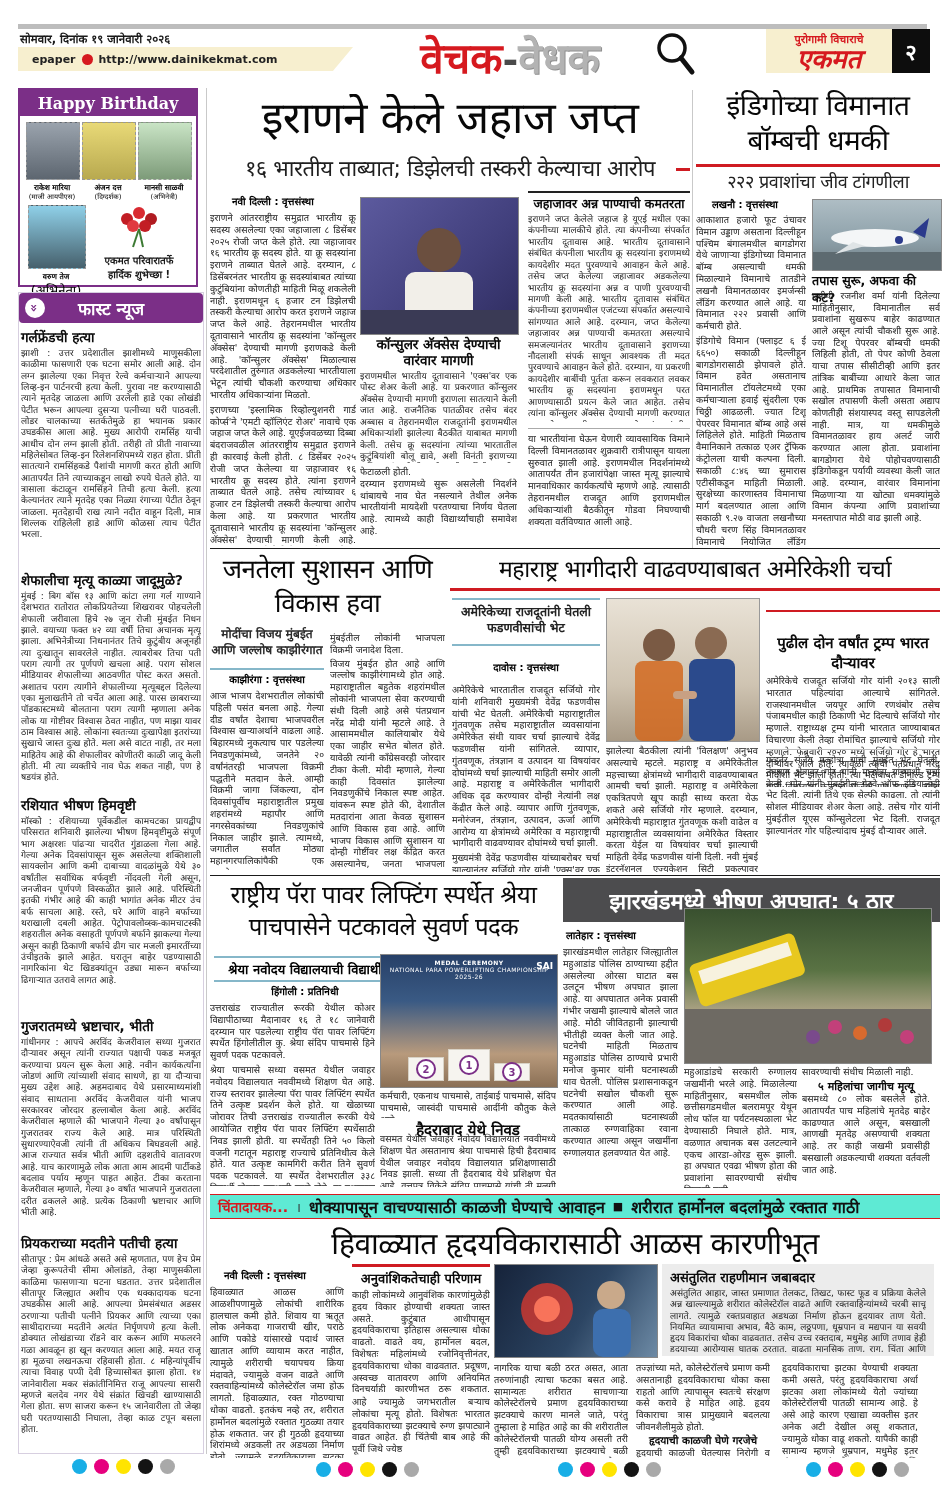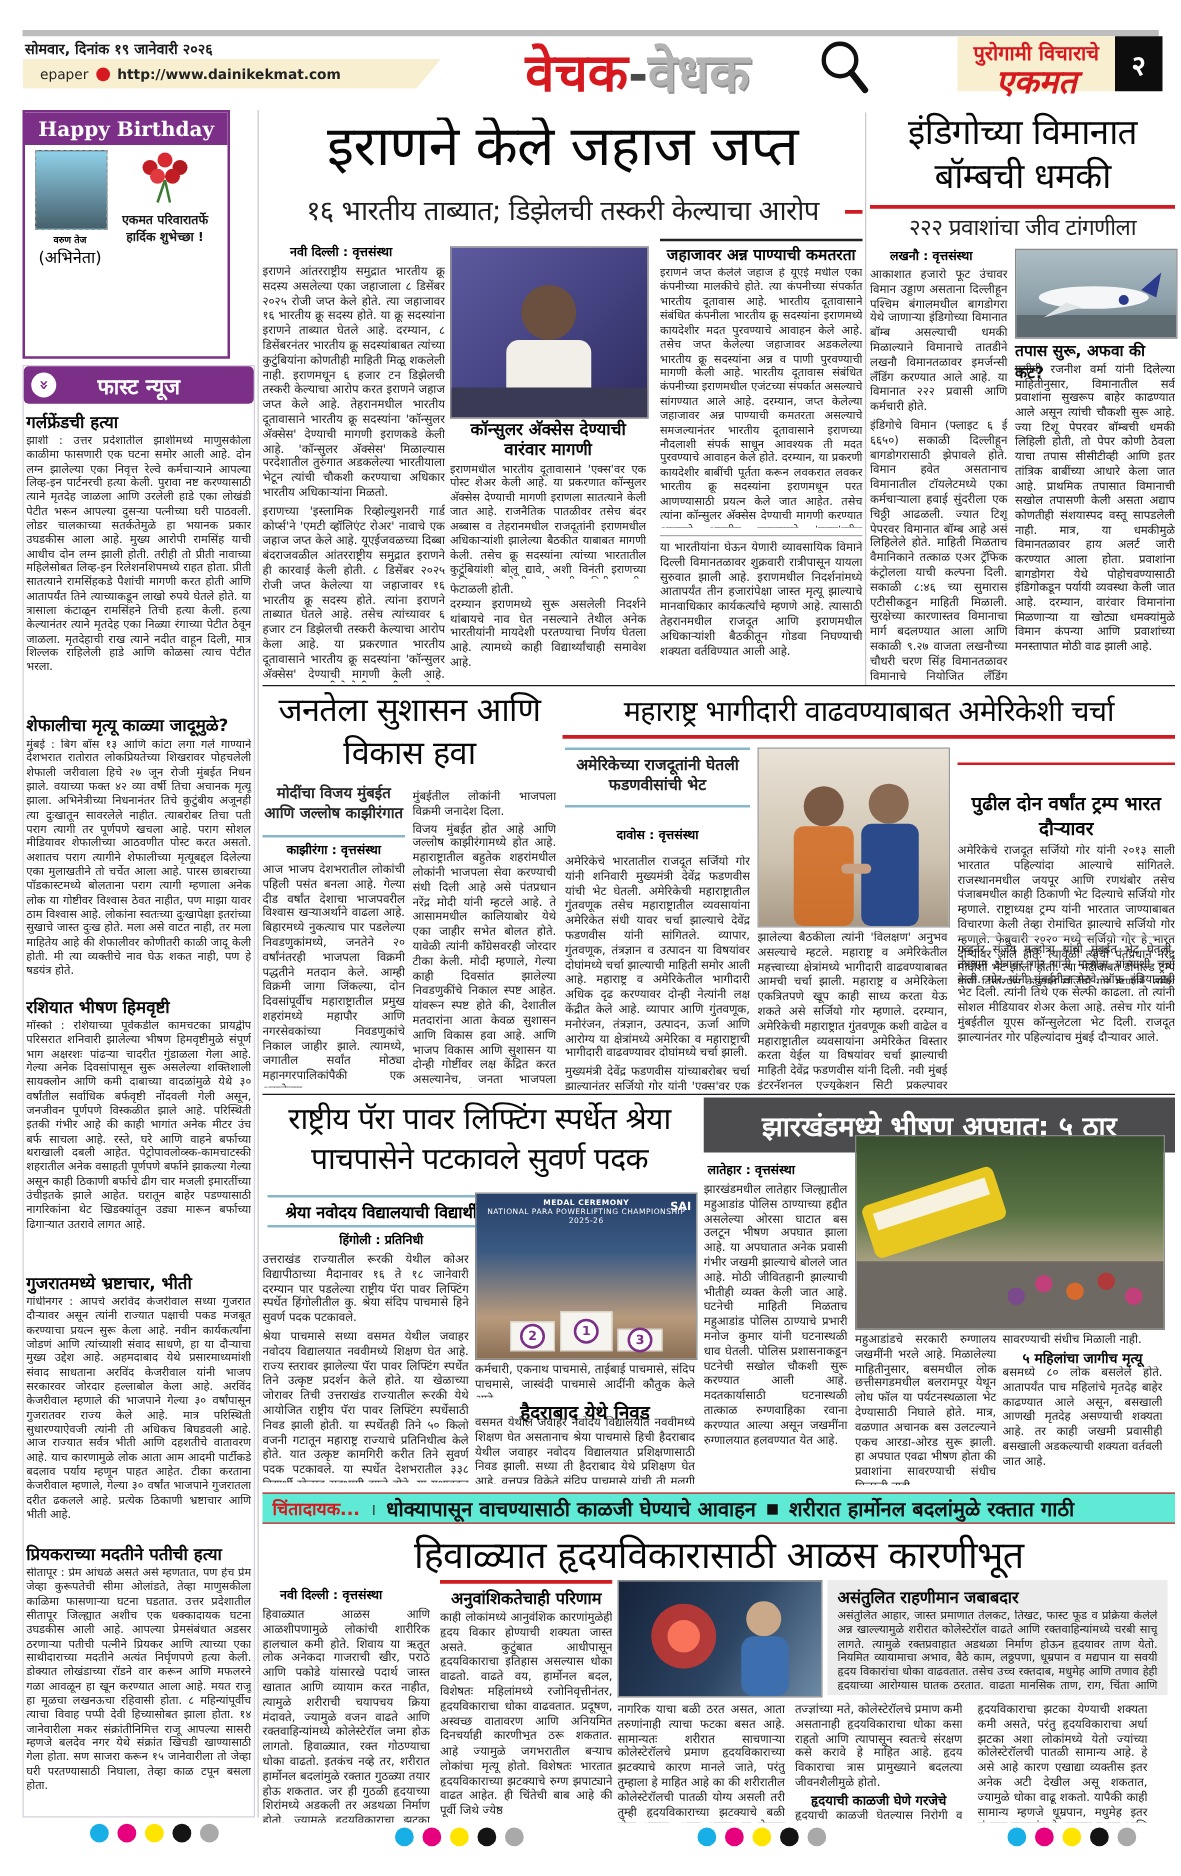--- a/index.html
+++ b/index.html
@@ -52,7 +52,7 @@
   </div>
 
   <div class="abs" style="left:766px;top:29px;width:126px;height:44px;background:#f7efcf;text-align:center;padding-top:2px;box-sizing:border-box;">
-    <div style="font-size:16px;font-weight:bold;color:#d6191f;">पुरोगामी विचाराचे</div>
+    <div style="font-size:11px;font-weight:bold;color:#d6191f;">पुरोगामी विचाराचे</div>
     <div style="font-size:26px;font-weight:bold;color:#d6191f;font-style:italic;line-height:1;">एकमत</div>
   </div>
   <div class="abs" style="left:892px;top:29px;width:38px;height:44px;background:#0d0d0d;color:#fff;display:flex;align-items:center;justify-content:center;">

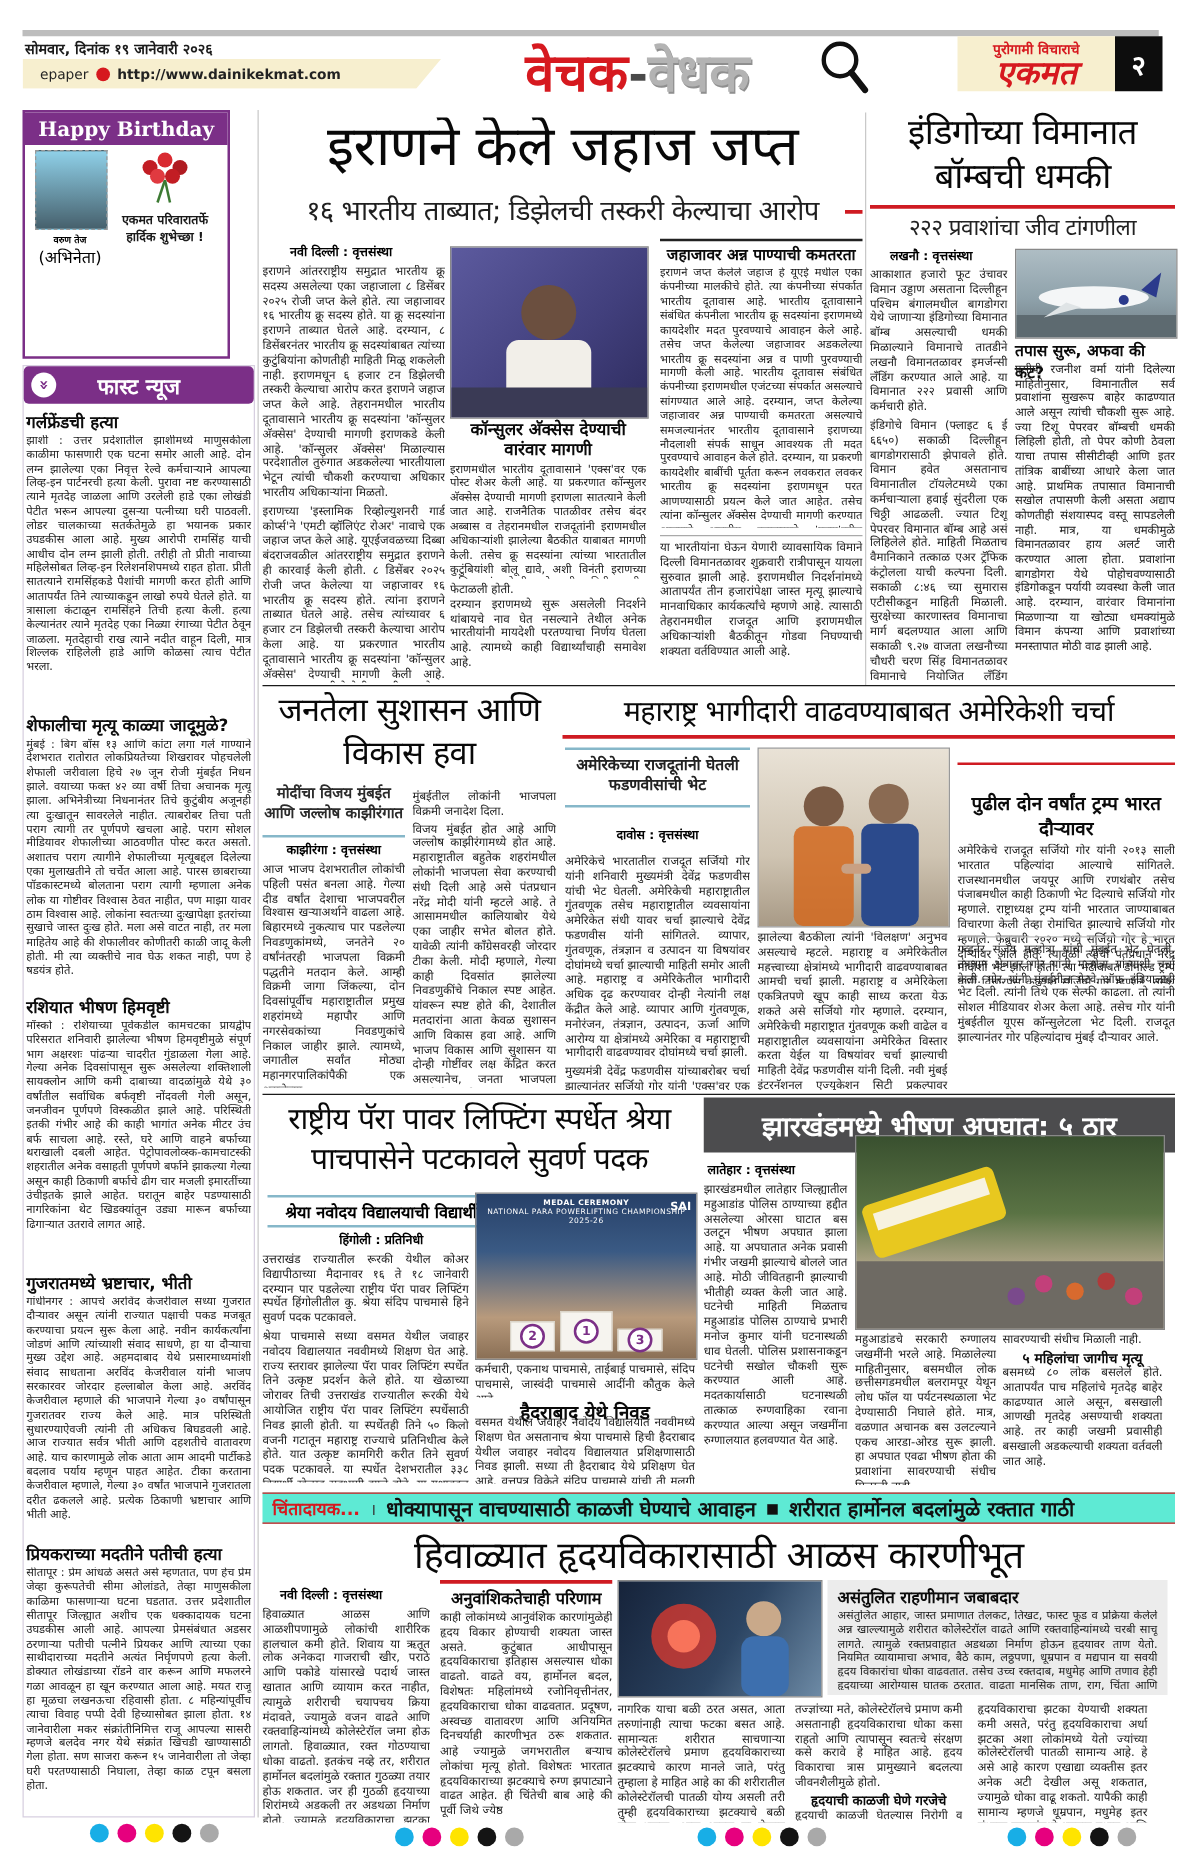--- a/index.html
+++ b/index.html
@@ -37,7 +37,7 @@
   <div class="abs" style="left:20px;top:31px;width:280px;font-size:11.5px;font-weight:bold;color:#1a1a1a;">सोमवार, दिनांक १९ जानेवारी २०२६</div>
 
   <div class="abs" style="left:18px;top:47px;width:335px;height:24px;background:#f7efcf;clip-path:polygon(0 0,100% 0,94% 100%,0 100%);display:flex;align-items:center;gap:6px;padding-left:14px;box-sizing:border-box;">
-    <span style="font-size:11px;font-weight:normal;color:#222;">epaper</span>
+    <span style="font-size:11px;font-weight:bold;color:#222;">epaper</span>
     <span style="width:11px;height:11px;border-radius:50%;background:#d6191f;display:inline-block;"></span>
     <span style="font-size:11px;font-weight:bold;color:#222;">http://www.dainikekmat.com</span>
   </div>

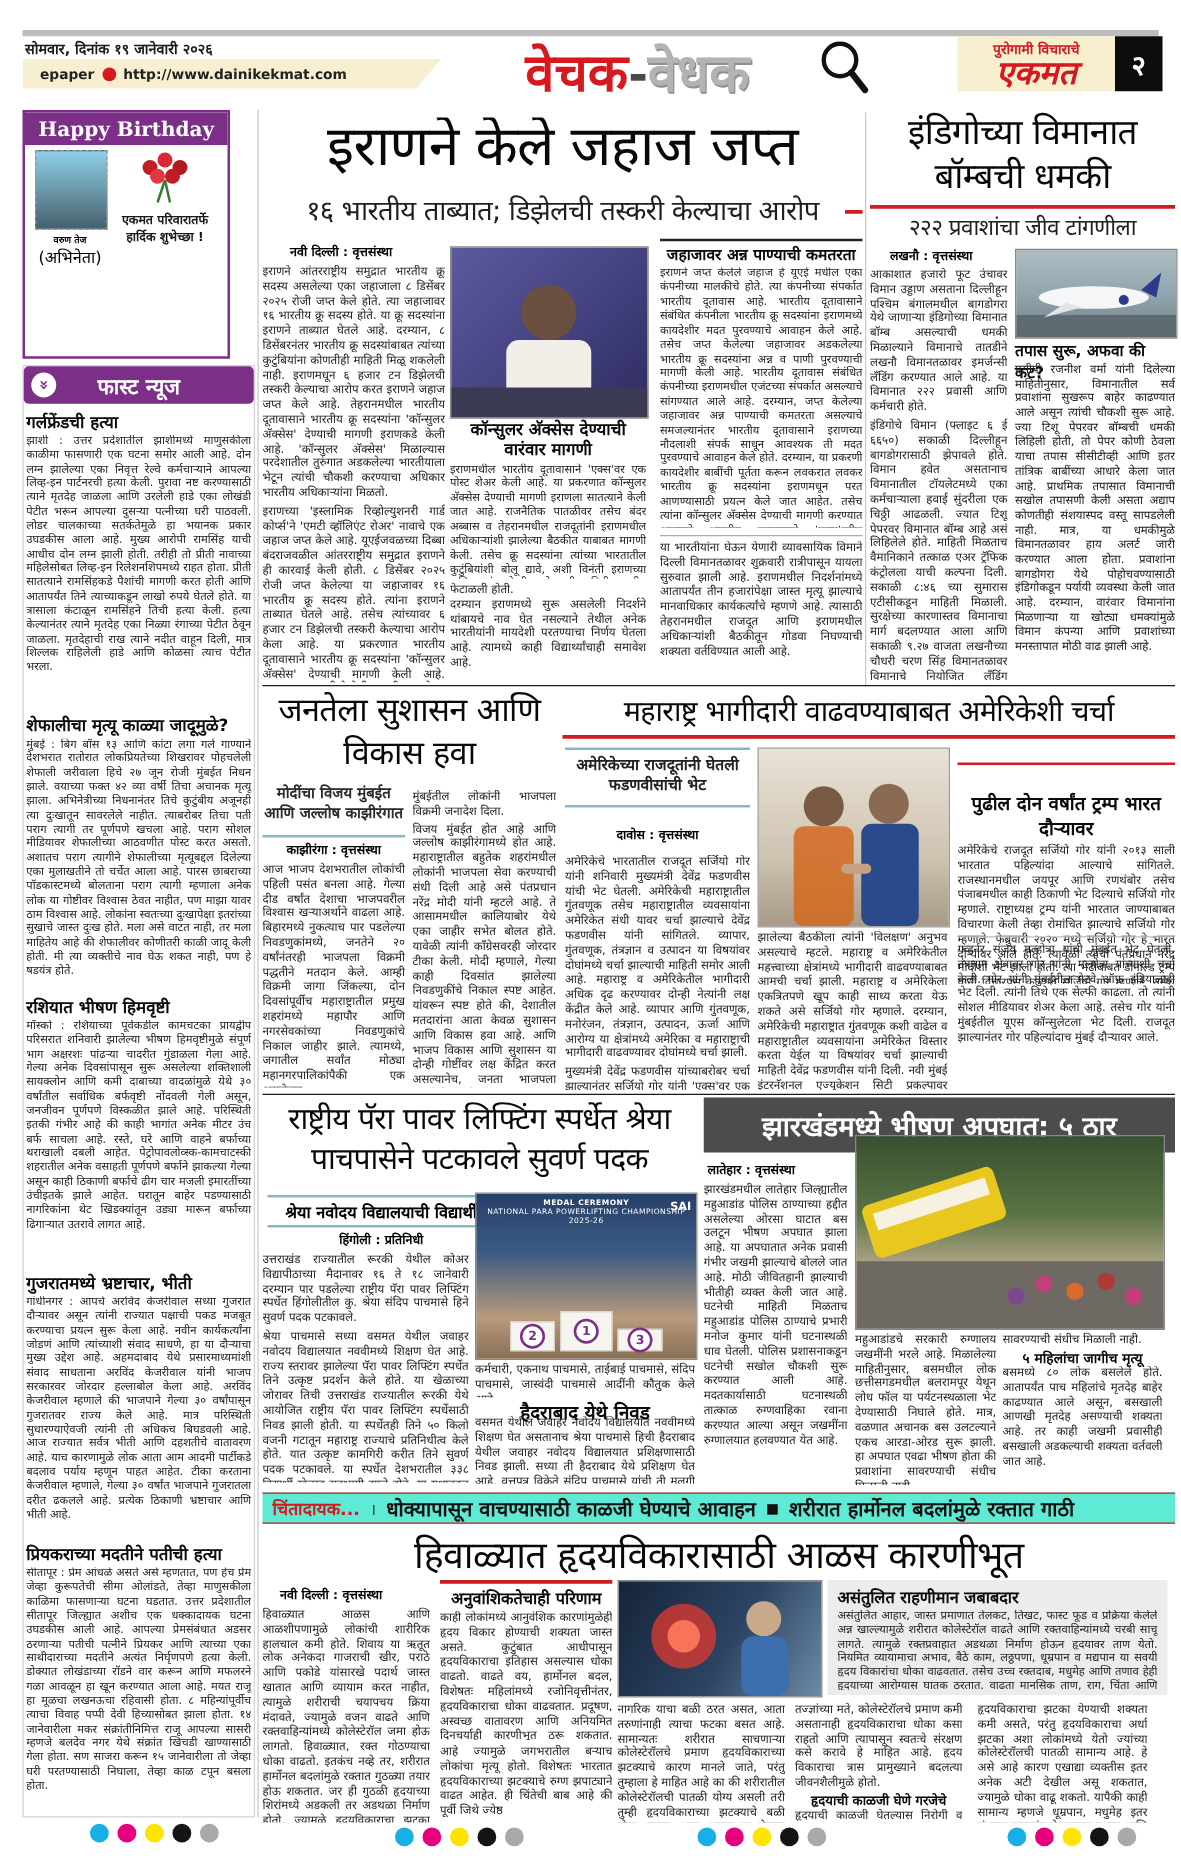--- a/index.html
+++ b/index.html
@@ -59,7 +59,7 @@
     <span style="font-size:22px;font-weight:bold;">२</span>
   </div>
 
-  <div class="abs" style="left:18px;top:88px;width:166px;height:199px;border:2px solid #7b2f87;box-sizing:border-box;background:#fff;">
+  <div class="abs" style="left:18px;top:88px;width:180px;height:199px;border:2px solid #7b2f87;box-sizing:border-box;background:#fff;">
     <div style="height:26px;background:#7b2f87;color:#fff;display:flex;align-items:center;justify-content:center;">
       <span style="font-family:'DejaVu Serif',serif;font-weight:bold;font-size:16px;">Happy Birthday</span>
     </div>

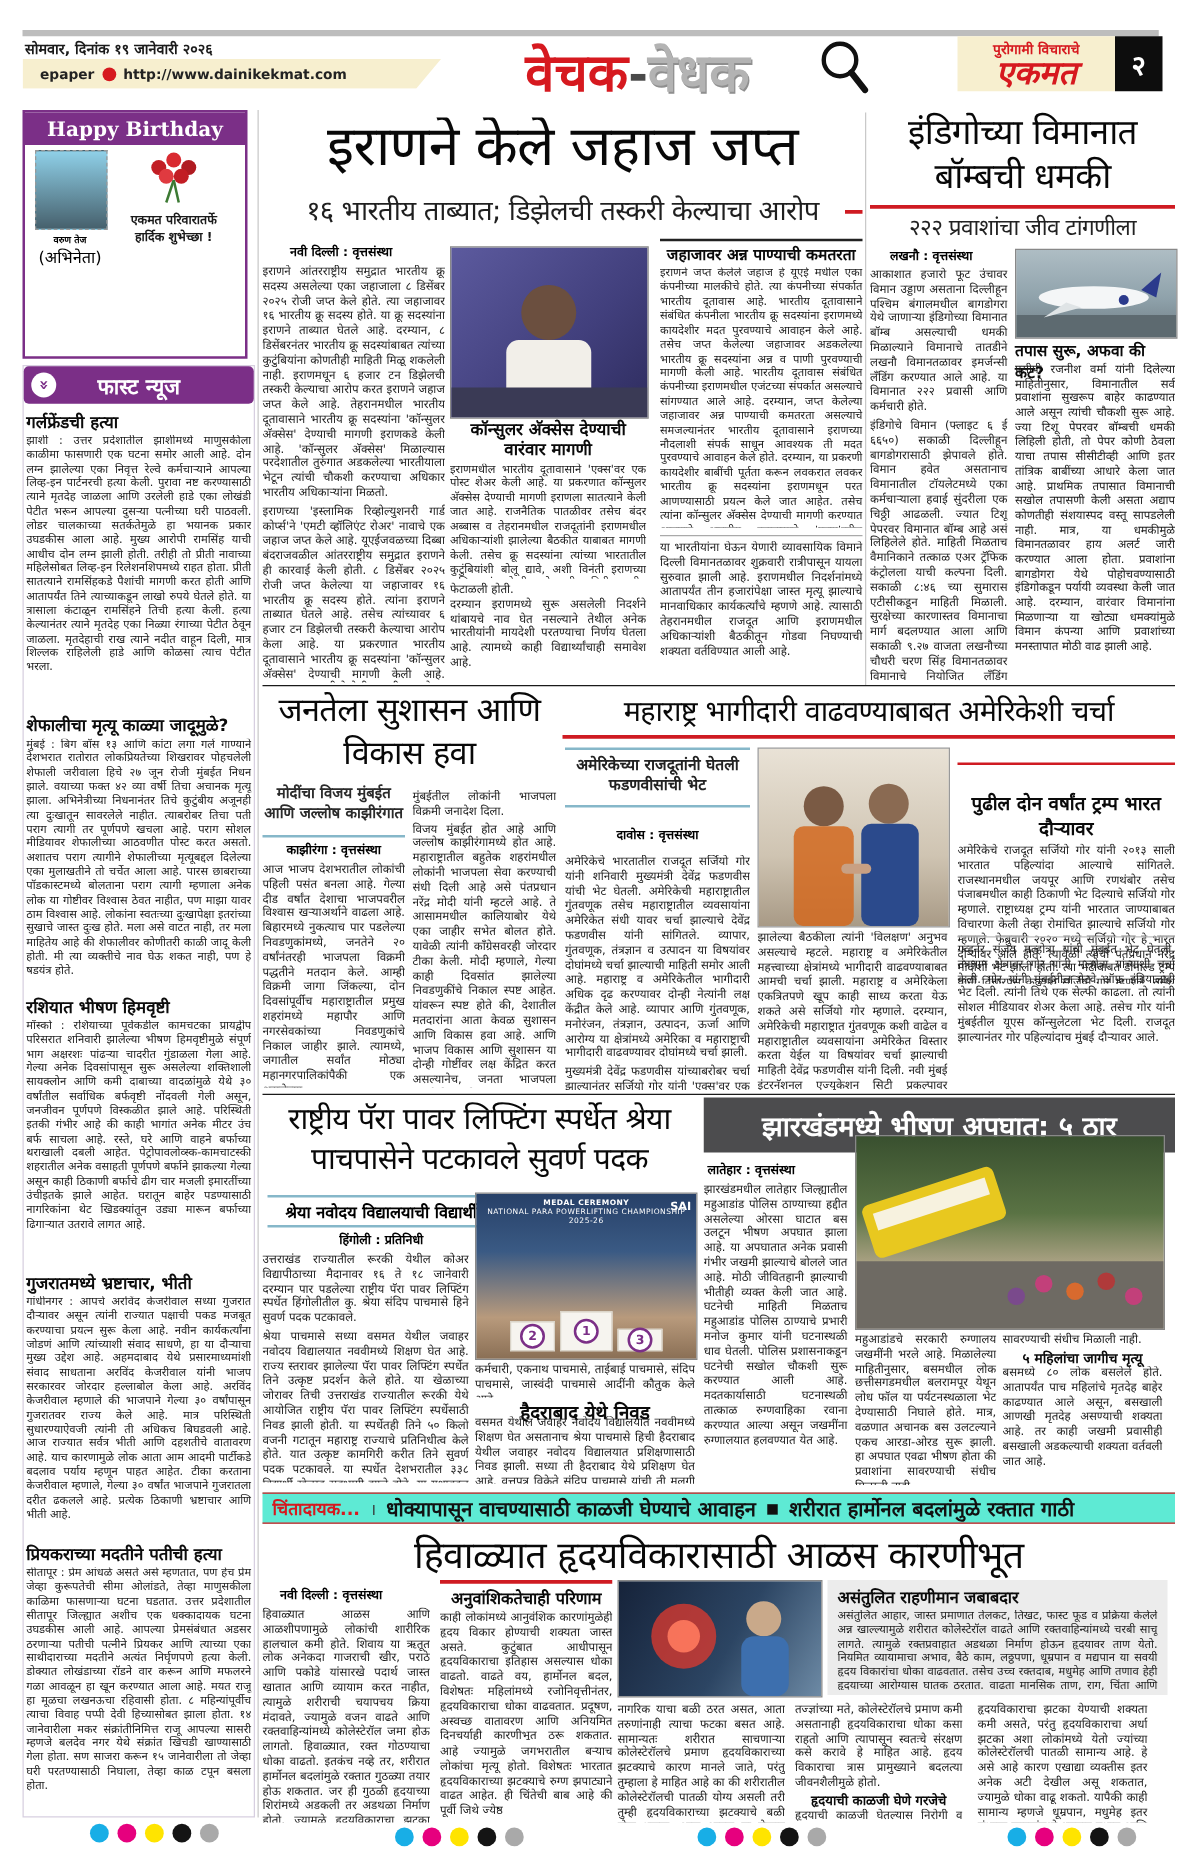--- a/index.html
+++ b/index.html
@@ -63,6 +63,23 @@
     <div style="height:26px;background:#7b2f87;color:#fff;display:flex;align-items:center;justify-content:center;">
       <span style="font-family:'DejaVu Serif',serif;font-weight:bold;font-size:16px;">Happy Birthday</span>
     </div>
+    <div style="display:flex;justify-content:space-around;padding:6px 4px 0 4px;">
+      <div style="width:52px;text-align:center;">
+        <div class="ph" style="width:52px;height:56px;background:linear-gradient(180deg,#9aa3ad,#5d6670);border:1px dashed #999;"></div>
+        <div style="font-size:7.5px;font-weight:bold;margin-top:2px;">राकेश मारिया</div>
+        <div style="font-size:7px;">(माजी आयपीएस)</div>
+      </div>
+      <div style="width:52px;text-align:center;">
+        <div class="ph" style="width:52px;height:56px;background:linear-gradient(180deg,#e8d977,#b8a94f);border:1px dashed #999;"></div>
+        <div style="font-size:7.5px;font-weight:bold;margin-top:2px;">अंजन दत्त</div>
+        <div style="font-size:7px;">(दिग्दर्शक)</div>
+      </div>
+      <div style="width:52px;text-align:center;">
+        <div class="ph" style="width:52px;height:56px;background:linear-gradient(180deg,#c9e4c5,#7d9b79);border:1px dashed #999;"></div>
+        <div style="font-size:7.5px;font-weight:bold;margin-top:2px;">मानसी साळवी</div>
+        <div style="font-size:7px;">(अभिनेत्री)</div>
+      </div>
+    </div>
     <div style="display:flex;padding:4px 8px 0 8px;gap:6px;">
       <div style="width:56px;text-align:center;">
         <div class="ph" style="width:56px;height:62px;background:linear-gradient(180deg,#8fd0e8,#46606c);border:1px dashed #999;"></div>

